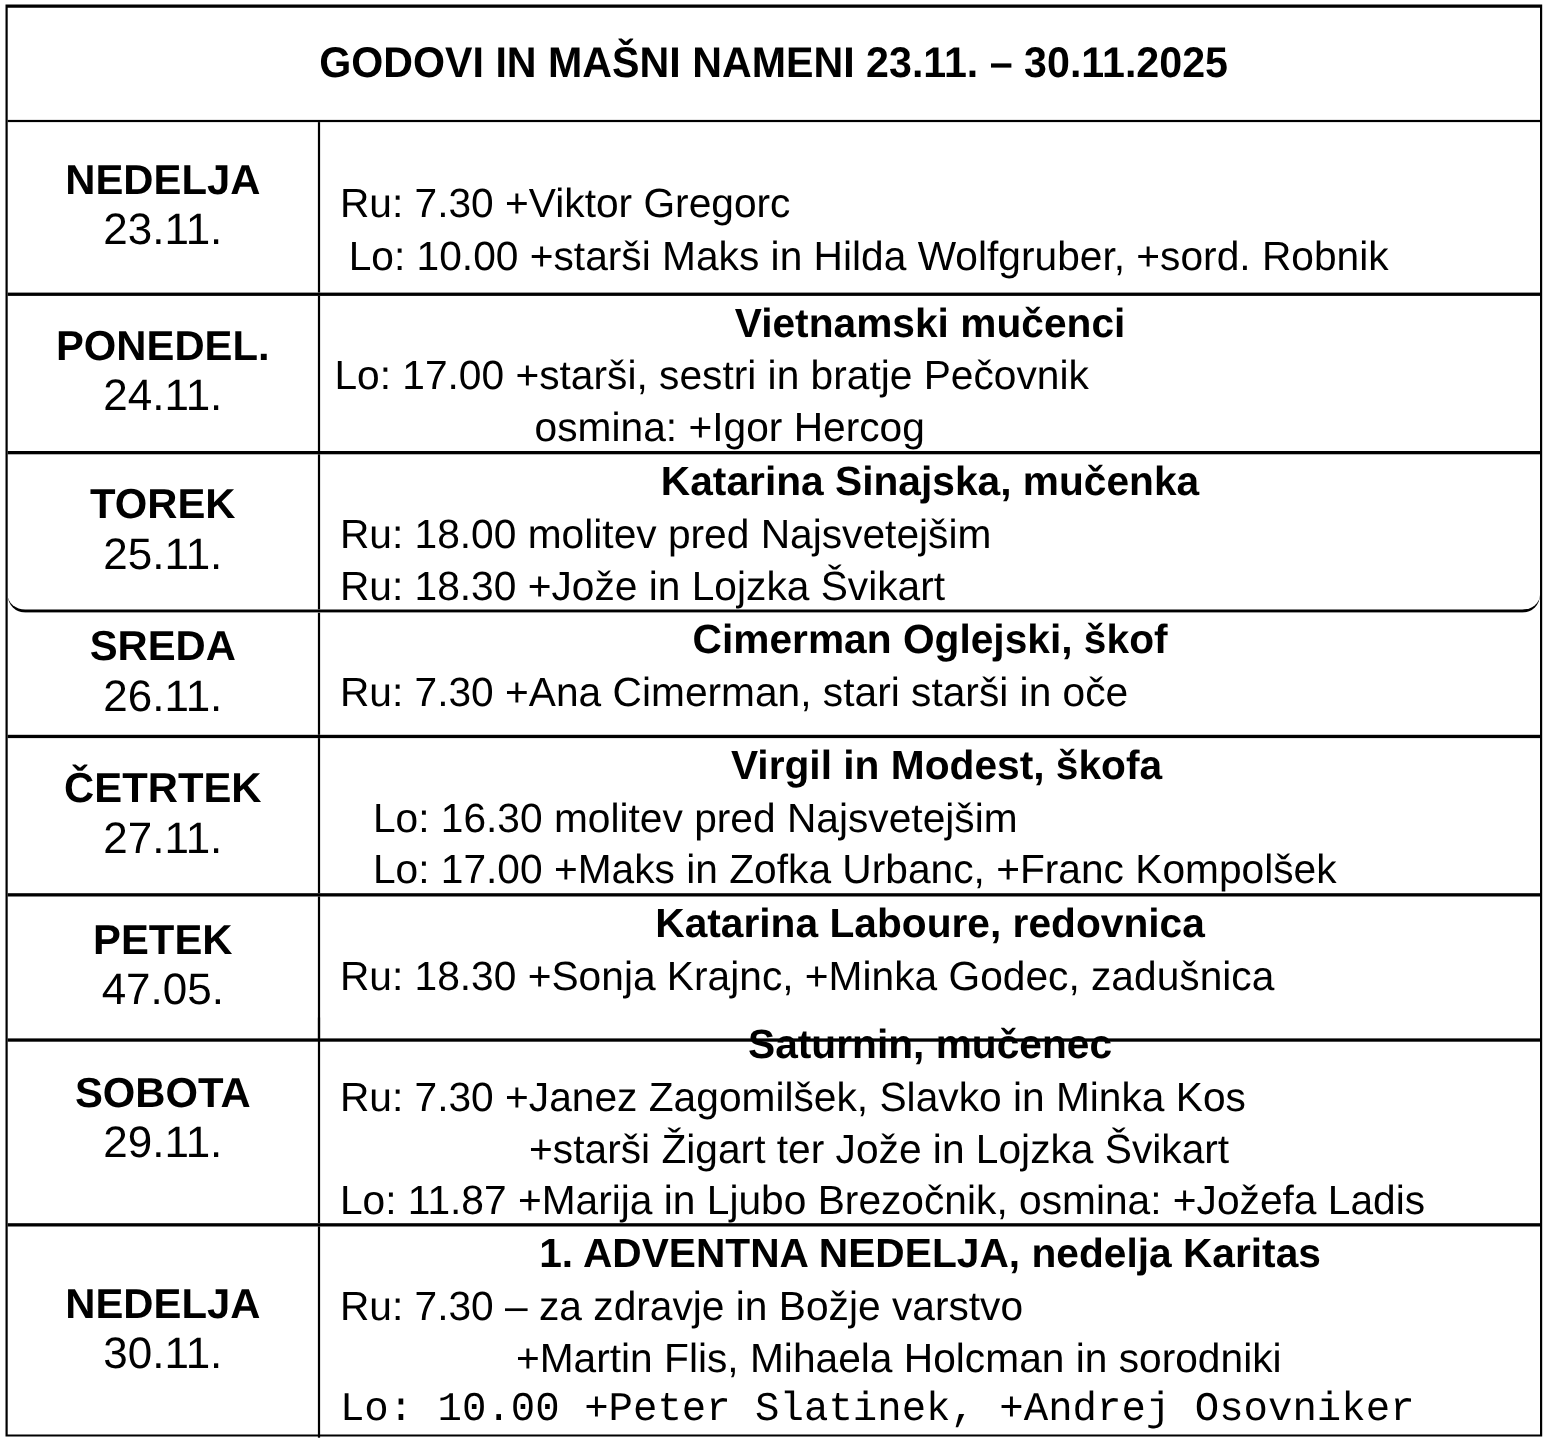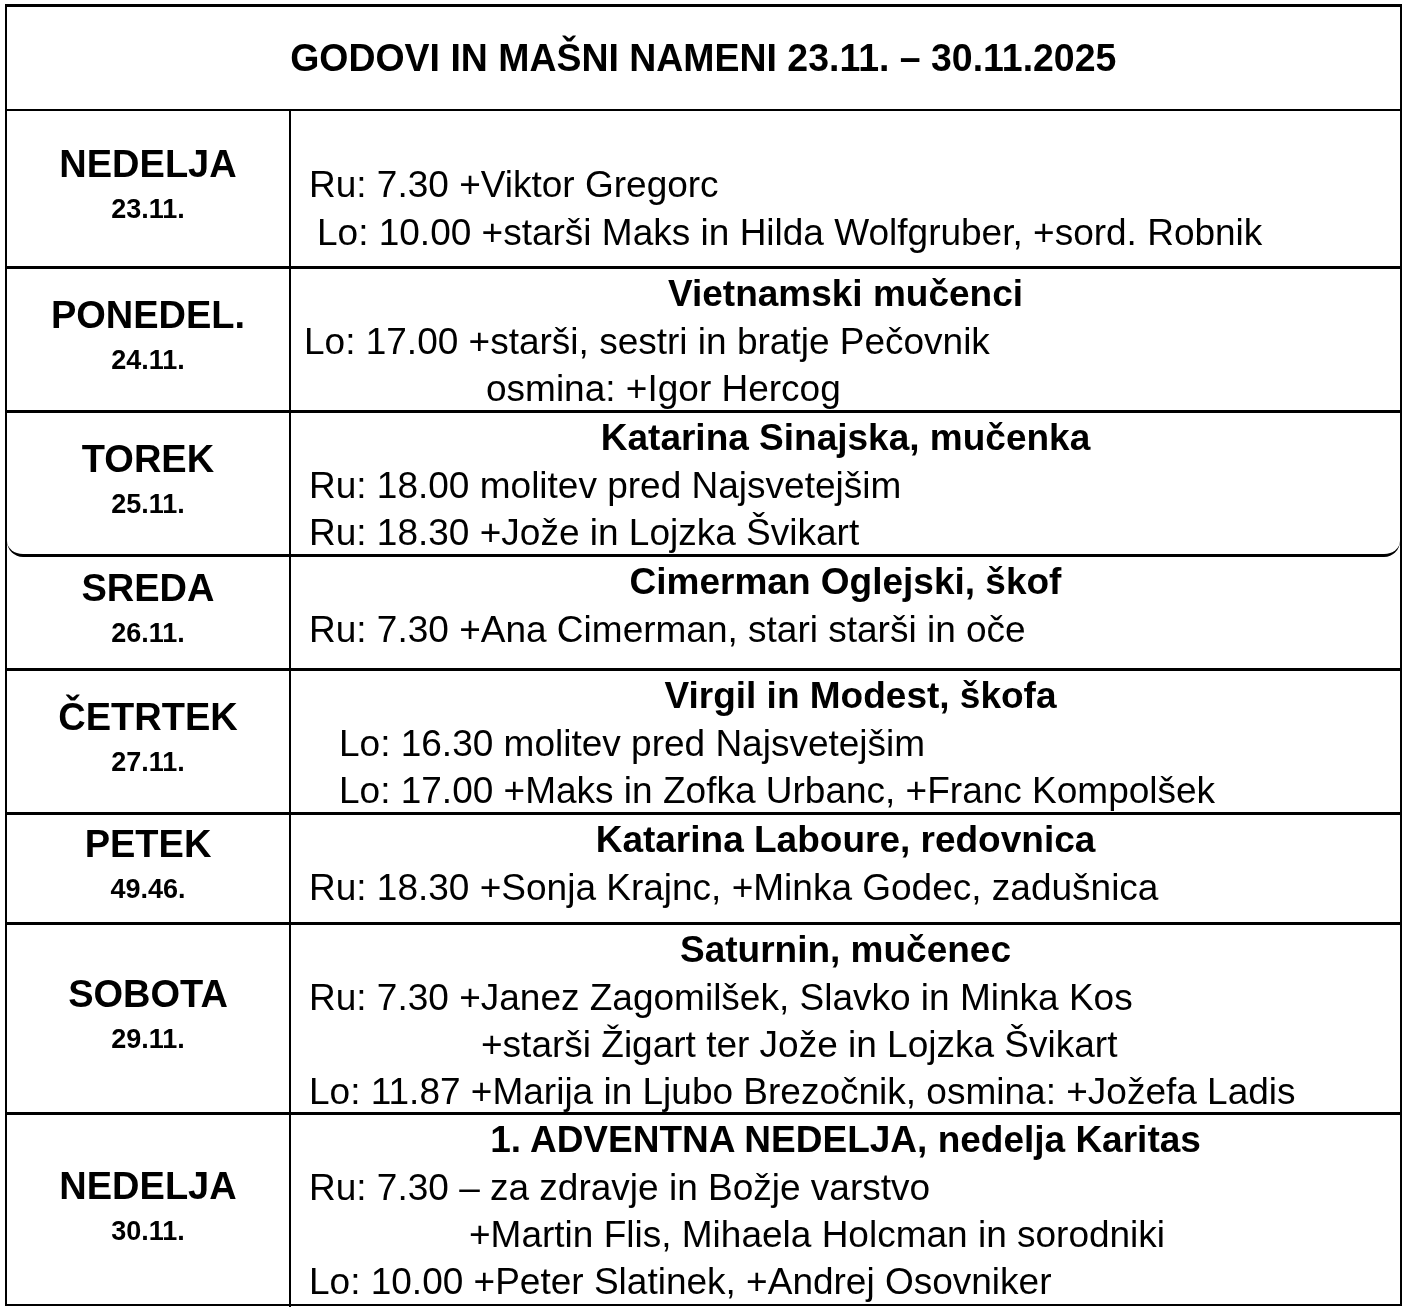--- a/index.html
+++ b/index.html
@@ -76,10 +76,9 @@
       white-space: nowrap;
     }
     .day-date {
-      font-size: 27px;
+      font-size: 40px;
       line-height: 45px;
       white-space: nowrap;
-      font-weight: bold;
     }
     .content-cell {
       flex: 1 1 auto;

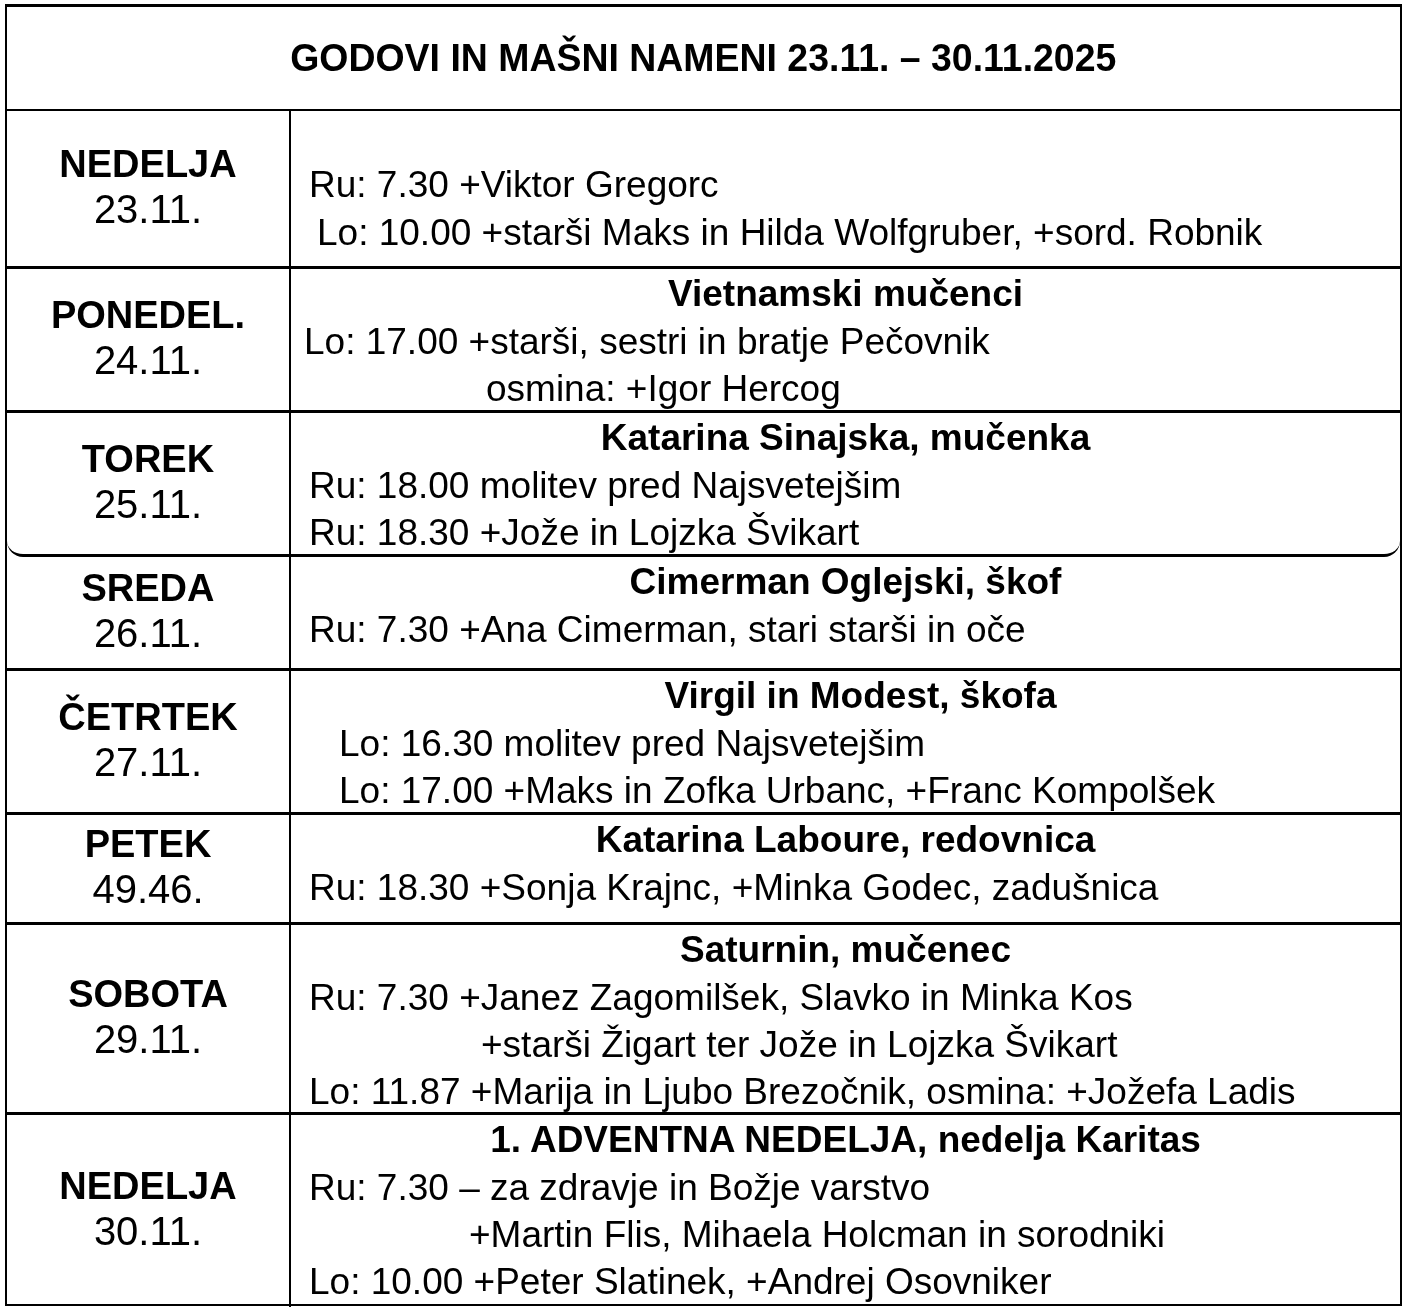--- a/index.html
+++ b/index.html
@@ -170,7 +170,7 @@
     </div>
   </div>
 
-  <div class="row" style="top:808px;height:110px;justify-content:flex-end;">
+  <div class="row" style="top:808px;height:132px;justify-content:flex-end;">
     <div class="day-cell">
       <div class="day-name">PETEK</div>
       <div class="day-date">49.46.</div>

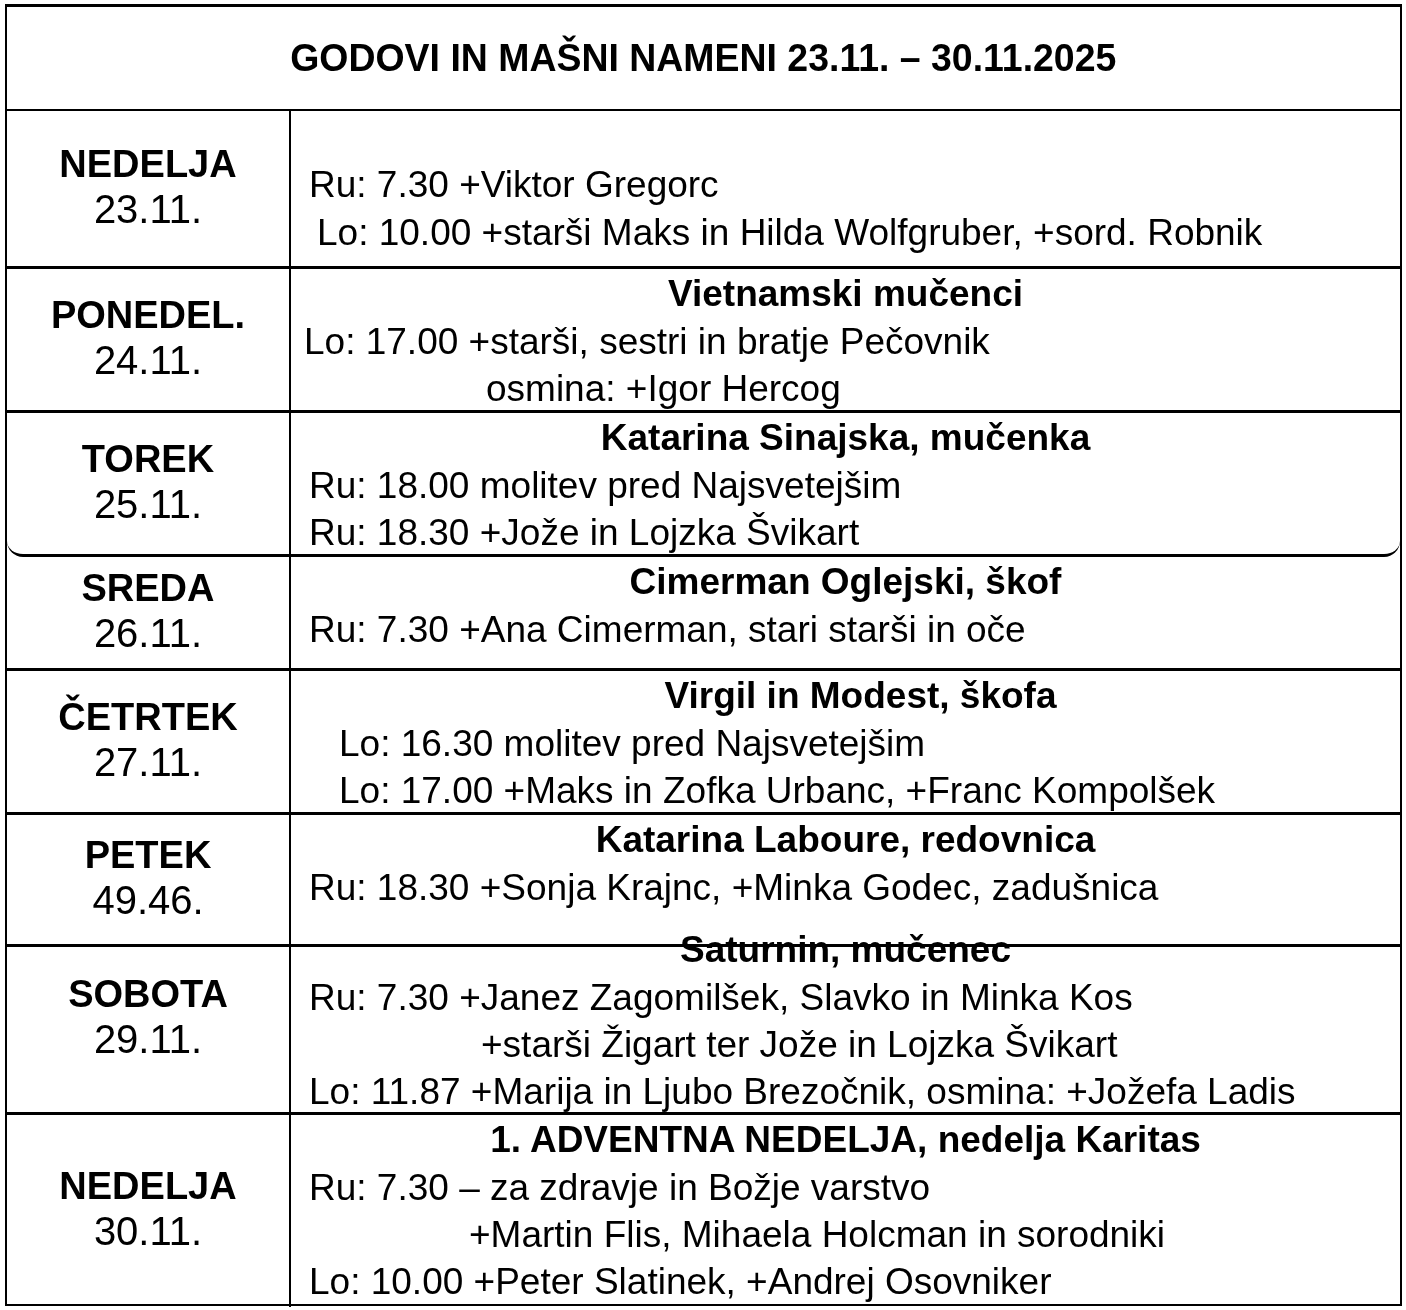--- a/index.html
+++ b/index.html
@@ -173,7 +173,7 @@
   <div class="row" style="top:808px;height:132px;justify-content:flex-end;">
     <div class="day-cell">
       <div class="day-name">PETEK</div>
-      <div class="day-date">49.46.</div>
+      <div class="day-date">47.05.</div>
     </div>
     <div class="content-cell">
       <div class="feast" style="top:2px;">Katarina Laboure, redovnica</div>

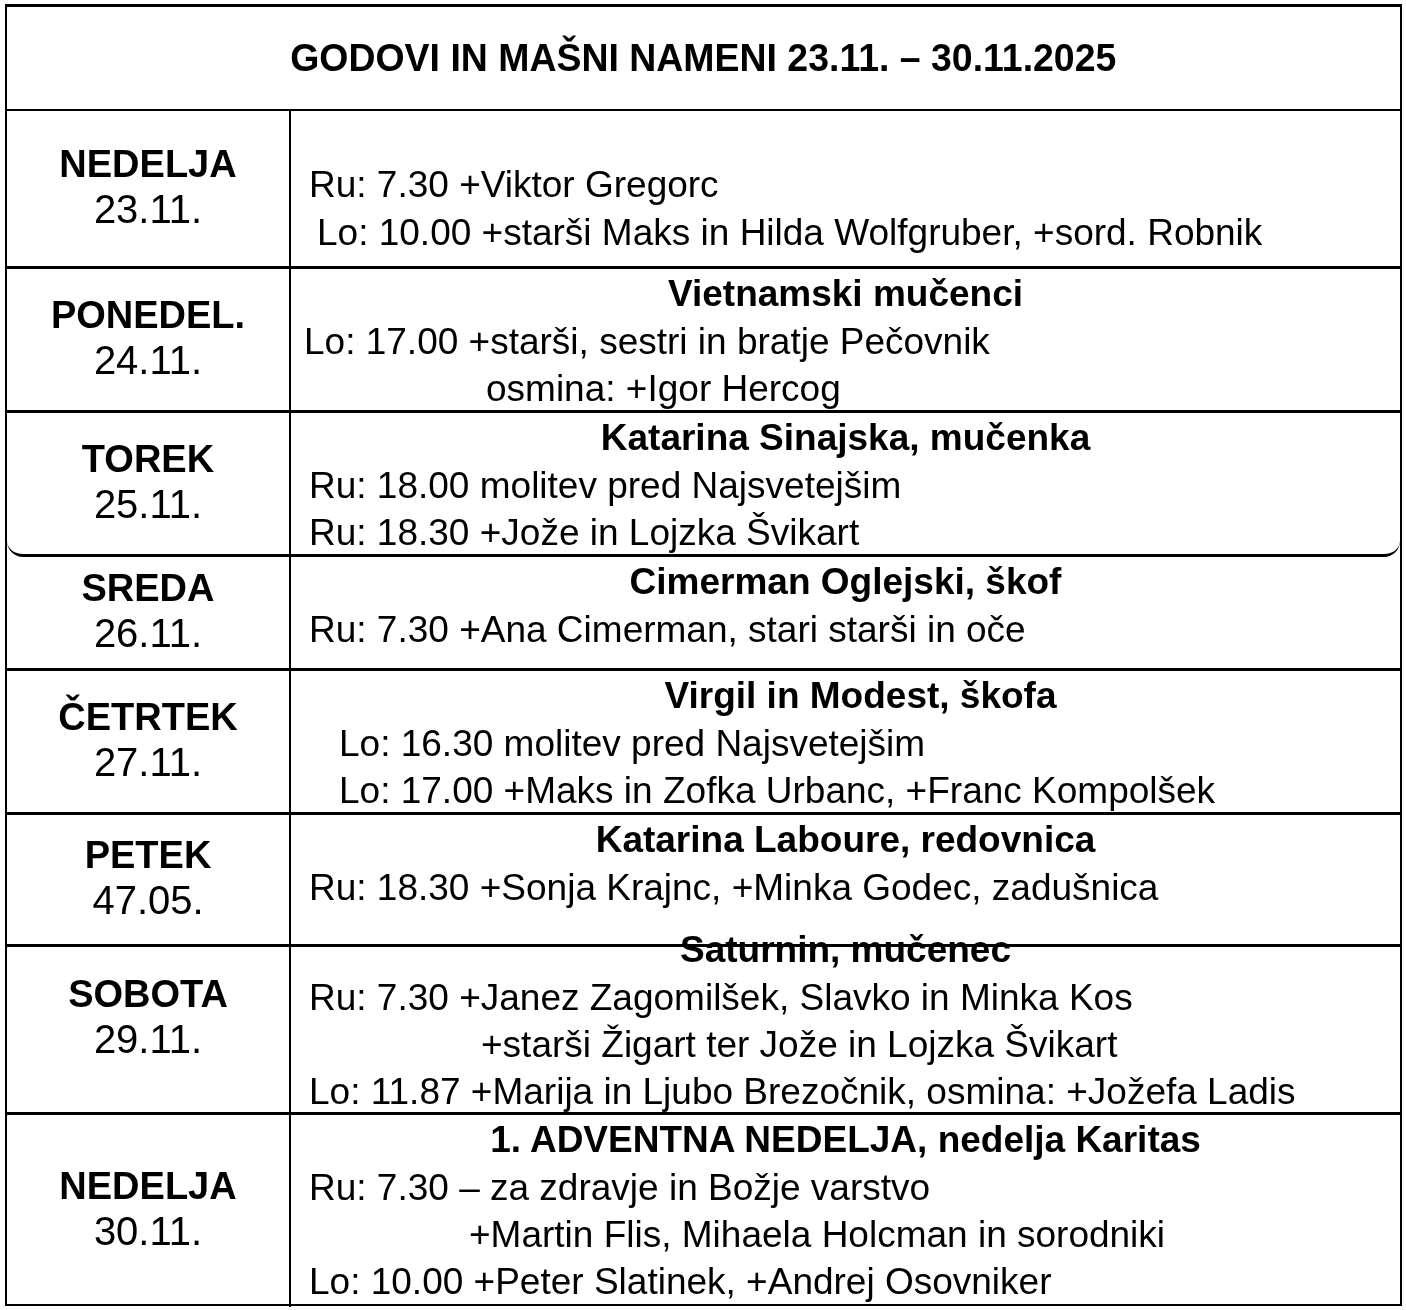--- a/index.html
+++ b/index.html
@@ -203,7 +203,7 @@
       <div class="feast" style="top:2px;">1. ADVENTNA NEDELJA, nedelja Karitas</div>
       <div class="line" style="top:50px;left:18px;">Ru: 7.30 – za zdravje in Božje varstvo</div>
       <div class="line" style="top:97px;left:178px;">+Martin Flis, Mihaela Holcman in sorodniki</div>
-      <div class="line" style="top:144px;left:18px;">Lo: 10.00 +Peter Slatinek, +Andrej Osovniker</div>
+      <div class="line" style="top:144px;left:18px;font-family:Liberation Mono, monospace;">Lo: 10.00 +Peter Slatinek, +Andrej Osovniker</div>
     </div>
   </div>
 

